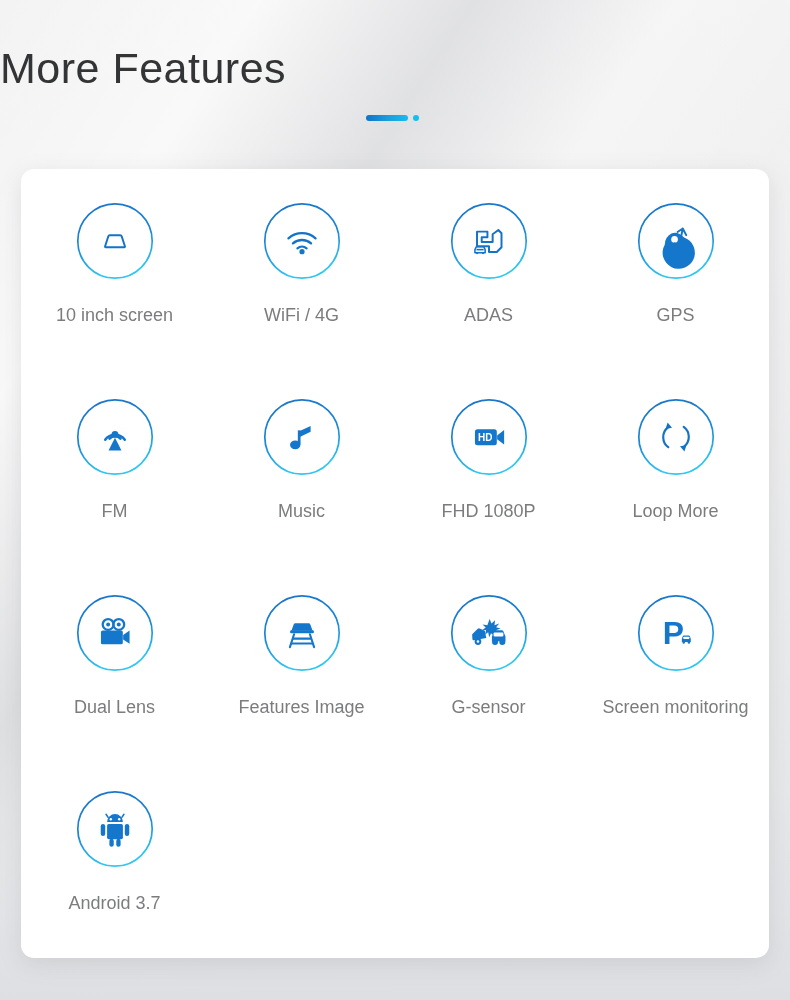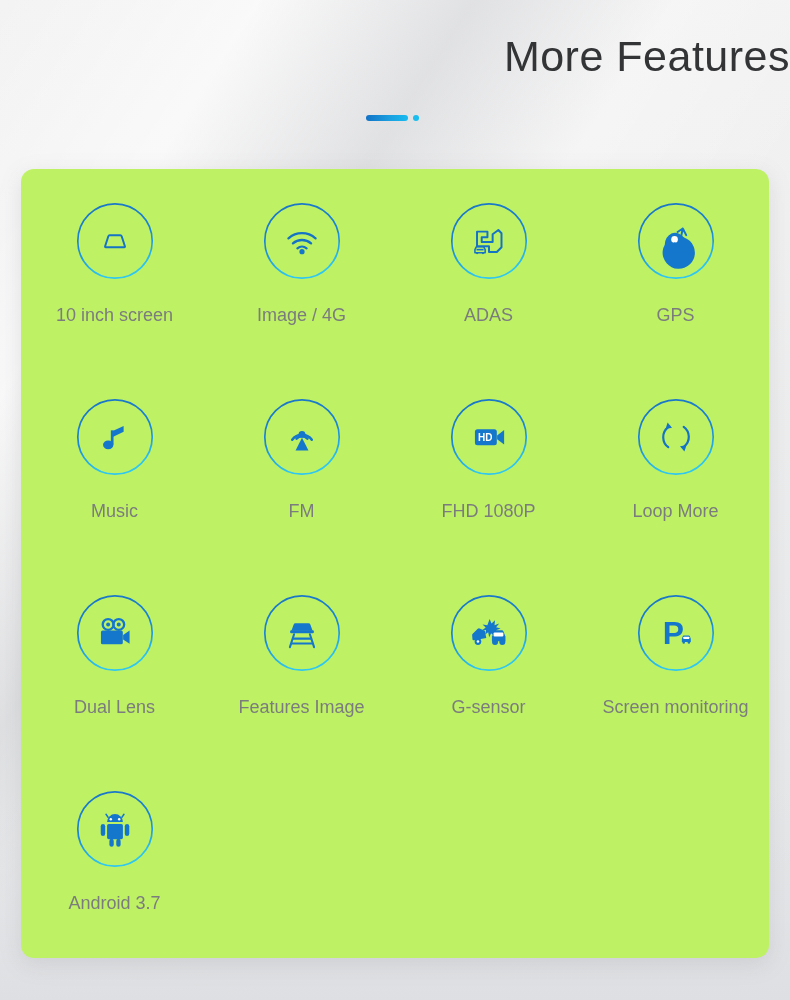--- a/index.html
+++ b/index.html
@@ -48,9 +48,9 @@
   }
   .title {
     position: absolute;
-    top: 32px;
+    top: 44px;
     left: 0; right: 0;
-    text-align: right;
+    text-align: left;
     font-size: 43px;
     font-weight: 400;
     letter-spacing: 0.5px;

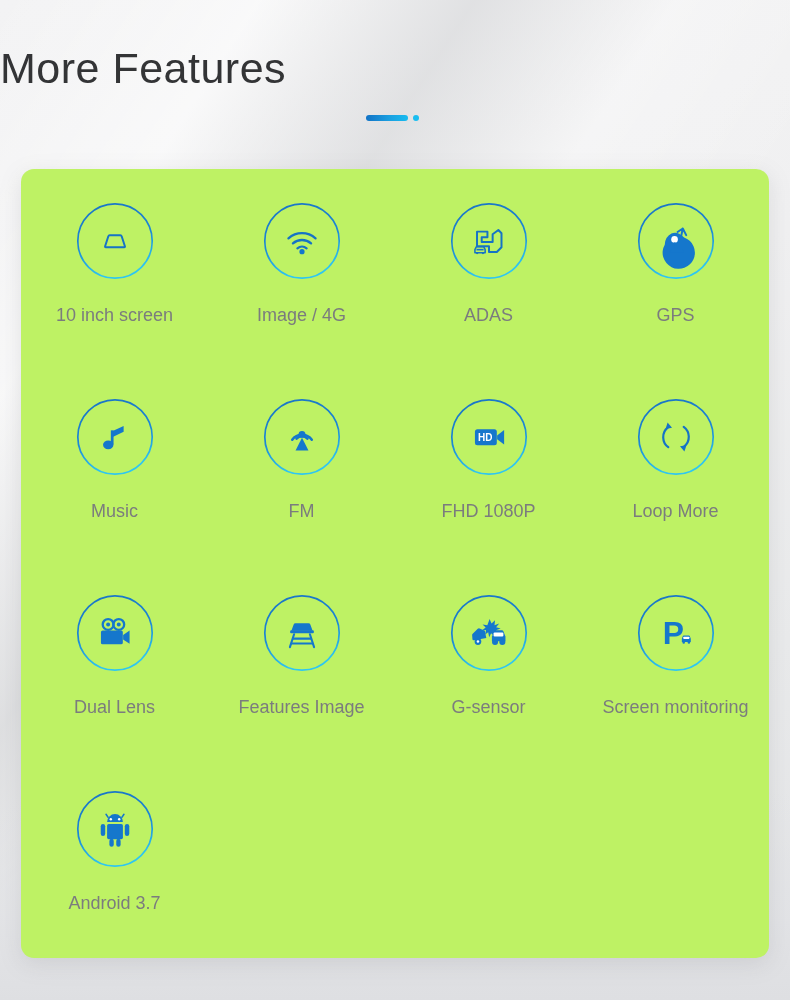--- a/index.html
+++ b/index.html
@@ -87,7 +87,7 @@
     top: 169px;
     width: 748px;
     height: 789px;
-    background: #bef264;
+    background: #ffffff;
     border-radius: 13px;
     box-shadow: 0 6px 22px rgba(120,124,130,0.18);
   }

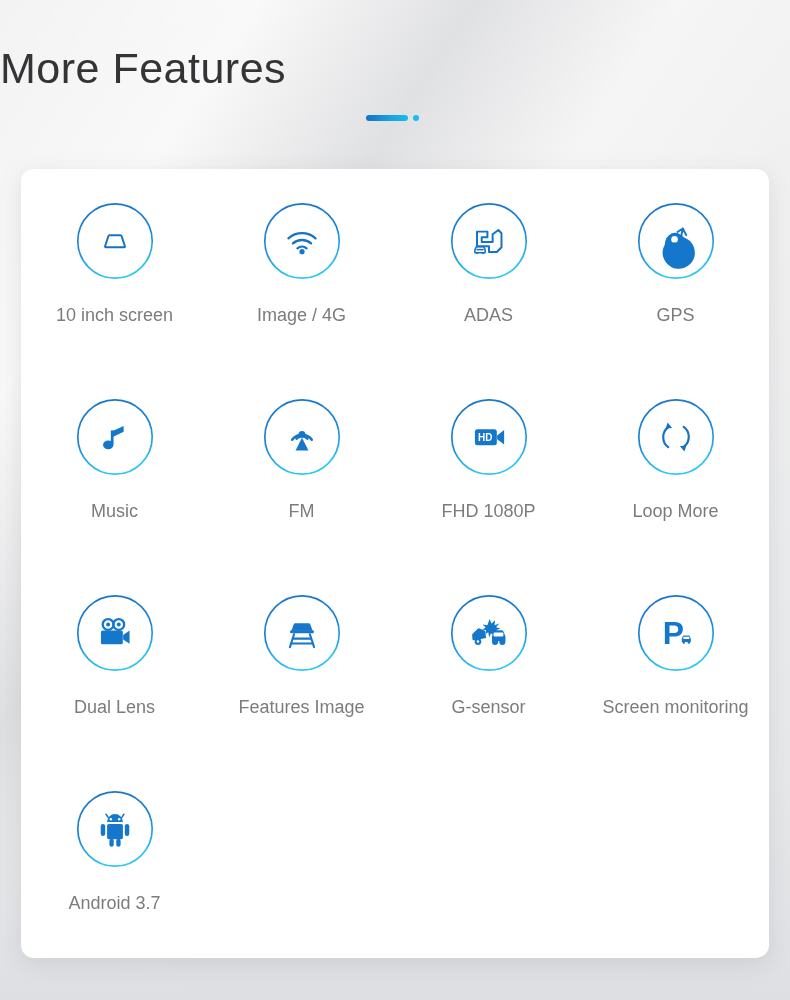--- a/index.html
+++ b/index.html
@@ -194,7 +194,7 @@
               <circle cx="24" cy="34.2" r="2.5" fill="#1577cc"></circle>
             </svg>
           </div>
-          <div class="label">Image / 4G</div>
+          <div class="label">WiFi / 4G</div>
         </div>
         <div class="cell">
           <div class="badge">

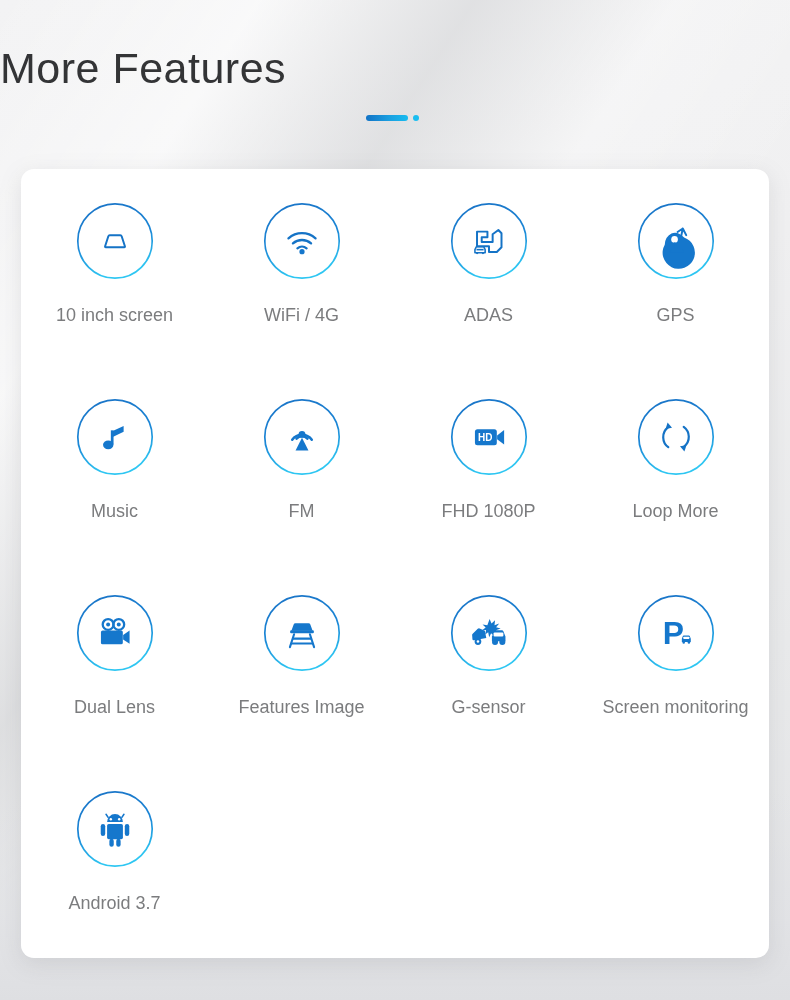--- a/index.html
+++ b/index.html
@@ -251,6 +251,31 @@
             <span class="ring">
               <svg viewBox="0 0 78 78">
                 <defs>
+                  <linearGradient id="rg6" x1="0" y1="0" x2="0.25" y2="1">
+                    <stop offset="0" stop-color="#1a73c6"></stop>
+                    <stop offset="0.55" stop-color="#1b86d6"></stop>
+                    <stop offset="1" stop-color="#2ec6f2"></stop>
+                  </linearGradient>
+                </defs>
+                <circle cx="39" cy="39" r="37.2" fill="none" stroke="url(#rg6)" stroke-width="1.7"></circle>
+              </svg>
+            </span>
+            <svg width="50" height="50" viewBox="0 0 48 48">
+    <g fill="none" stroke="#1577cc" stroke-width="2.4" stroke-linecap="round">
+      <path d="M14.6 26.6 A11.6 11.6 0 0 1 33.4 26.6"></path>
+      <path d="M18.7 25.6 A7 7 0 0 1 29.3 25.6"></path>
+    </g>
+    <circle cx="24" cy="21.4" r="3.2" fill="#1577cc"></circle>
+    <path d="M24 24.6 L30.2 37 L17.8 37 Z" fill="#1577cc"></path>
+            </svg>
+          </div>
+          <div class="label">FM</div>
+        </div>
+        <div class="cell">
+          <div class="badge">
+            <span class="ring">
+              <svg viewBox="0 0 78 78">
+                <defs>
                   <linearGradient id="rg5" x1="0" y1="0" x2="0.25" y2="1">
                     <stop offset="0" stop-color="#1a73c6"></stop>
                     <stop offset="0.55" stop-color="#1b86d6"></stop>
@@ -267,31 +292,6 @@
             </svg>
           </div>
           <div class="label">Music</div>
-        </div>
-        <div class="cell">
-          <div class="badge">
-            <span class="ring">
-              <svg viewBox="0 0 78 78">
-                <defs>
-                  <linearGradient id="rg6" x1="0" y1="0" x2="0.25" y2="1">
-                    <stop offset="0" stop-color="#1a73c6"></stop>
-                    <stop offset="0.55" stop-color="#1b86d6"></stop>
-                    <stop offset="1" stop-color="#2ec6f2"></stop>
-                  </linearGradient>
-                </defs>
-                <circle cx="39" cy="39" r="37.2" fill="none" stroke="url(#rg6)" stroke-width="1.7"></circle>
-              </svg>
-            </span>
-            <svg width="50" height="50" viewBox="0 0 48 48">
-    <g fill="none" stroke="#1577cc" stroke-width="2.4" stroke-linecap="round">
-      <path d="M14.6 26.6 A11.6 11.6 0 0 1 33.4 26.6"></path>
-      <path d="M18.7 25.6 A7 7 0 0 1 29.3 25.6"></path>
-    </g>
-    <circle cx="24" cy="21.4" r="3.2" fill="#1577cc"></circle>
-    <path d="M24 24.6 L30.2 37 L17.8 37 Z" fill="#1577cc"></path>
-            </svg>
-          </div>
-          <div class="label">FM</div>
         </div>
         <div class="cell">
           <div class="badge">

